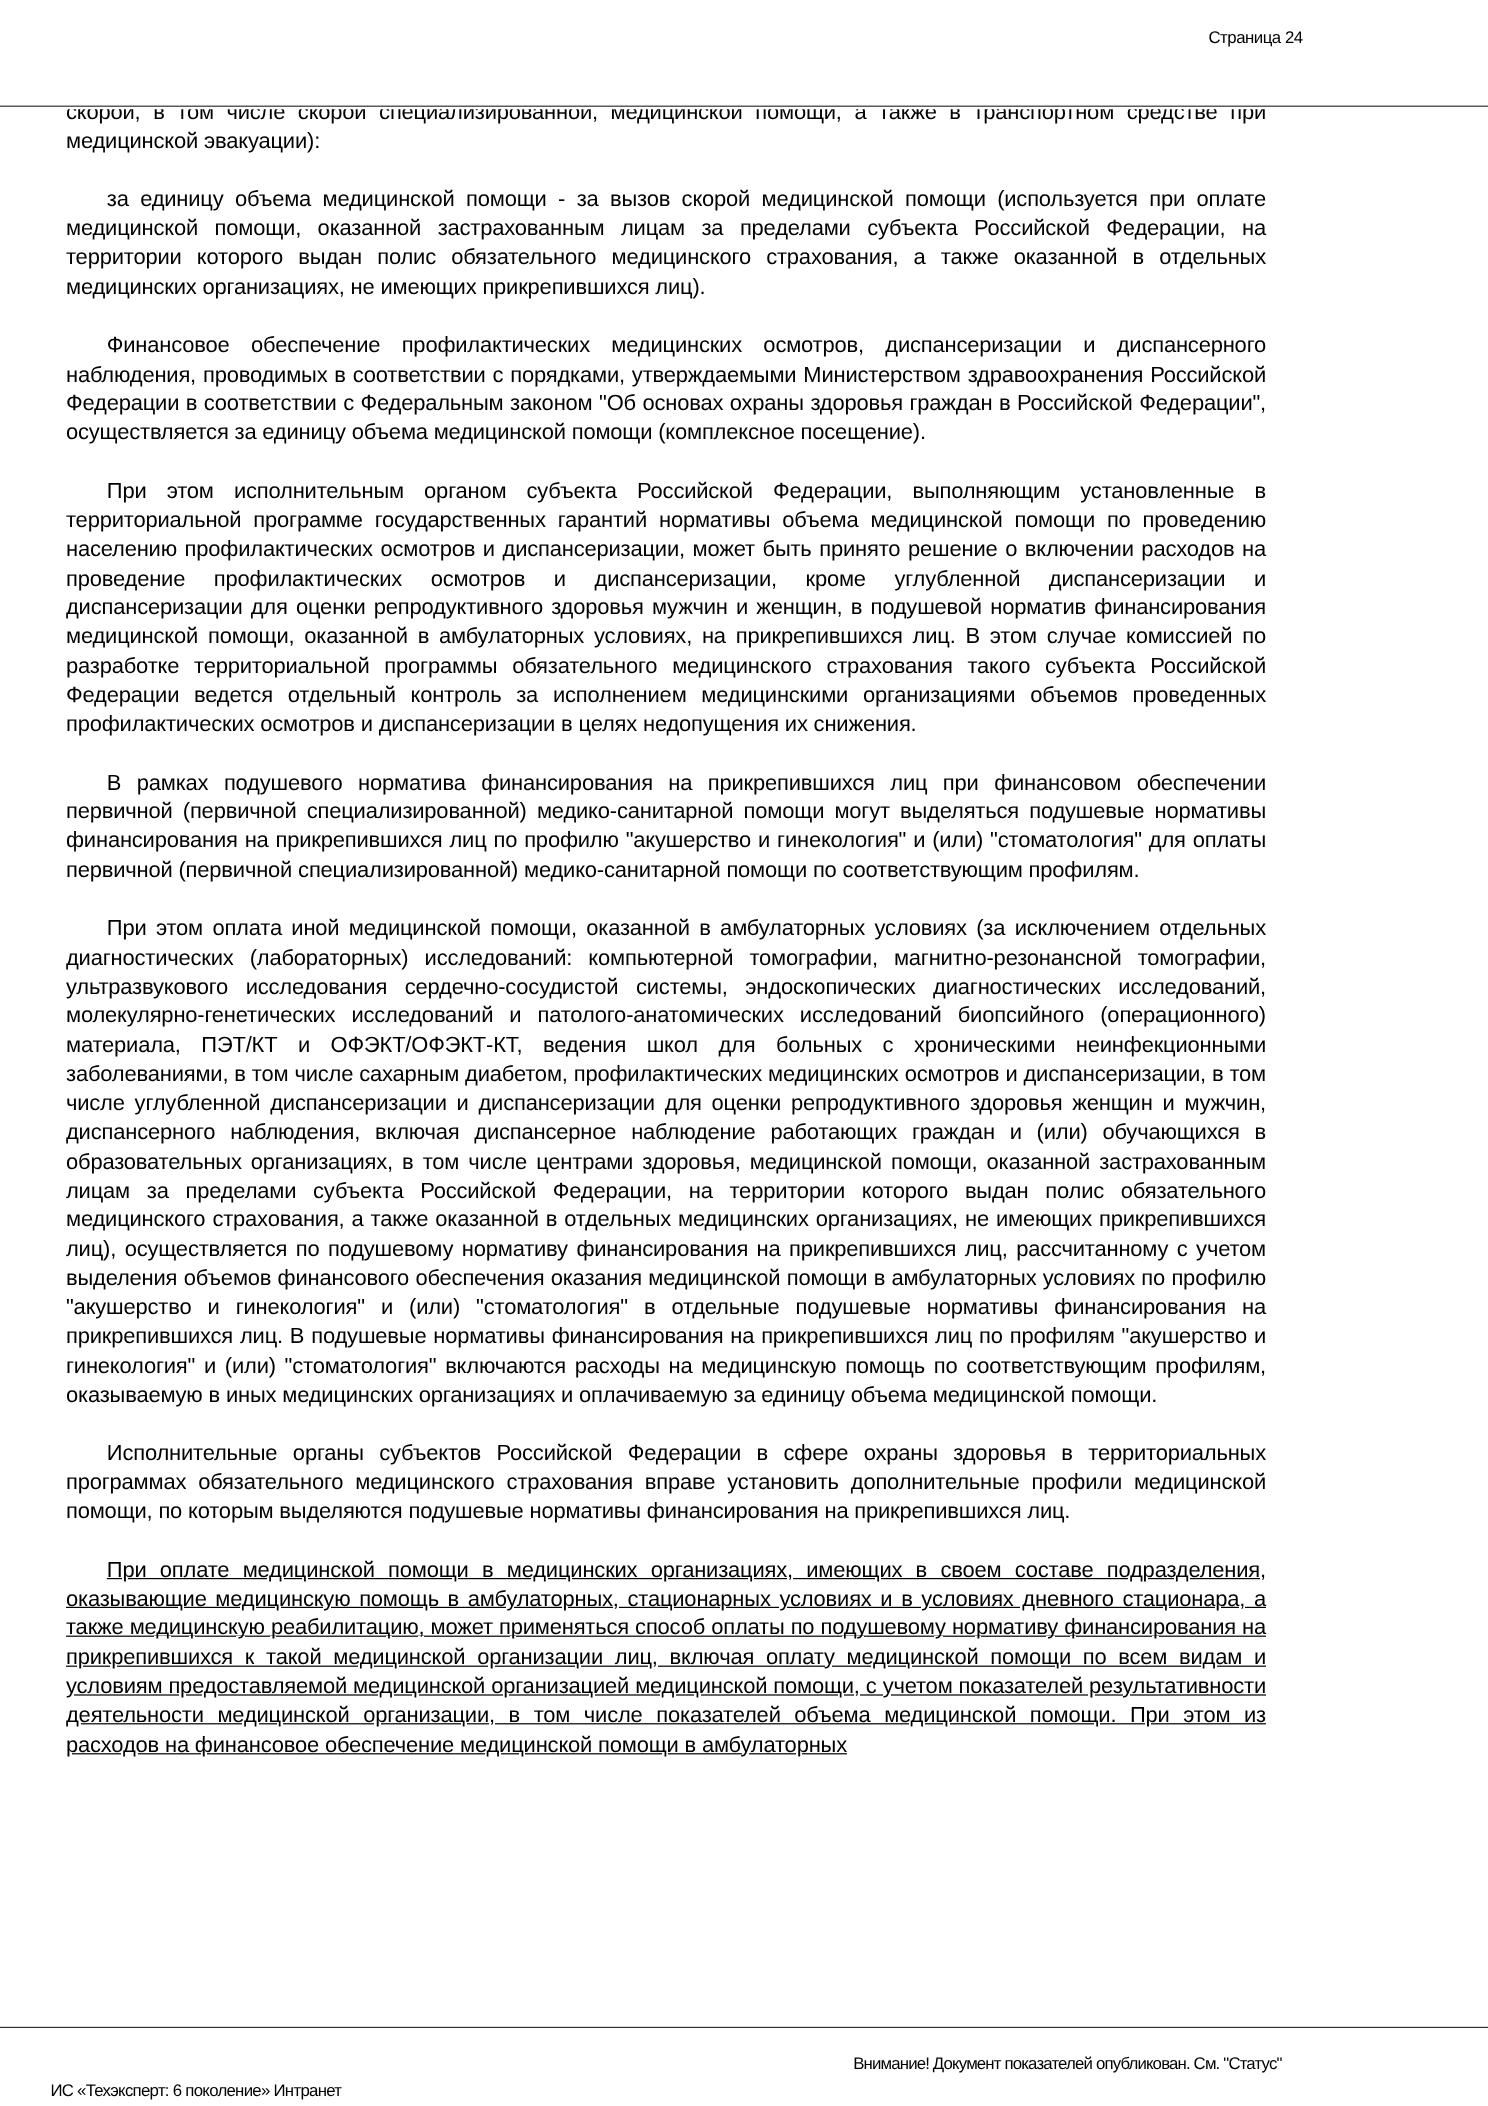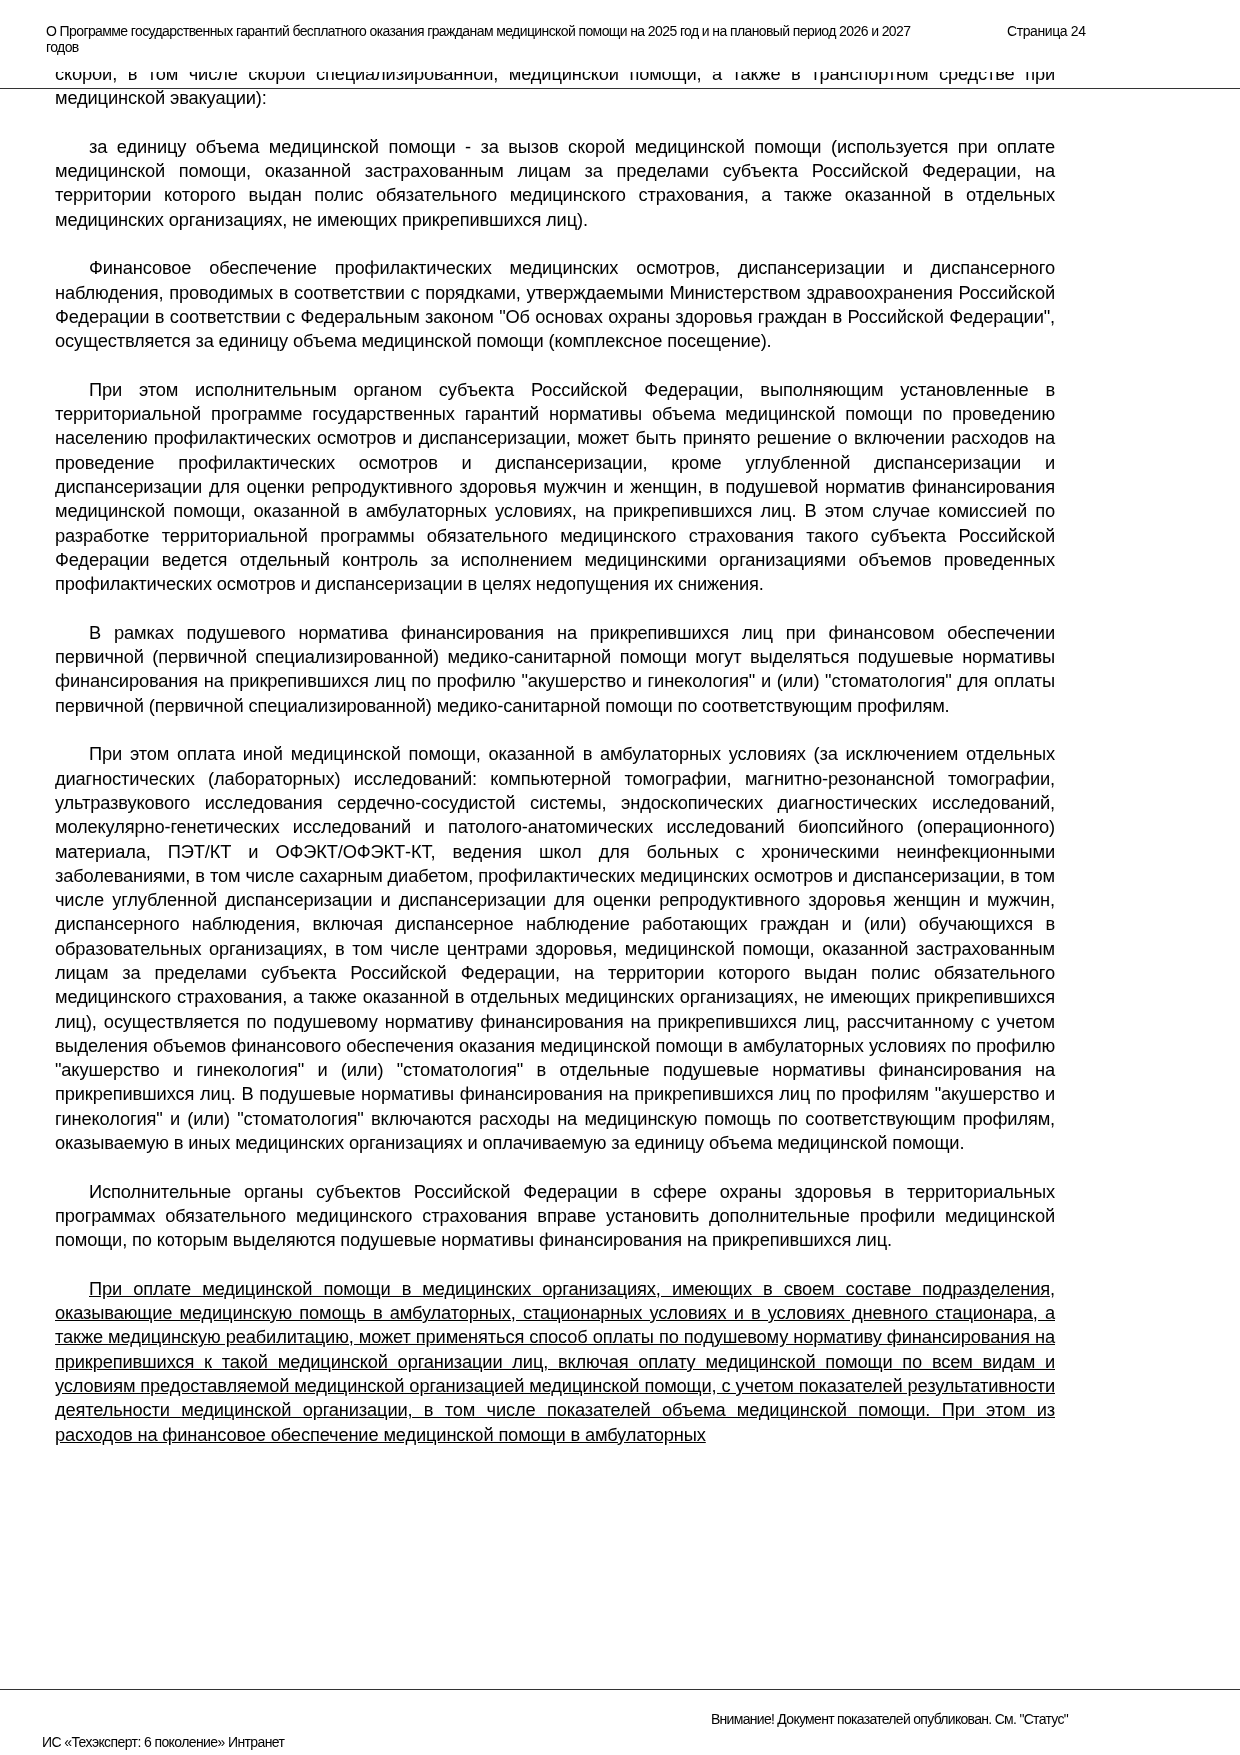--- a/index.html
+++ b/index.html
@@ -107,7 +107,6 @@
 <body>
 
 <div class="page-header">
-  <span class="header-title">О Программе государственных гарантий бесплатного оказания гражданам медицинской помощи на 2025 год и на плановый период 2026 и 2027 годов</span>
   <span class="header-page">Страница 24</span>
 </div>
 

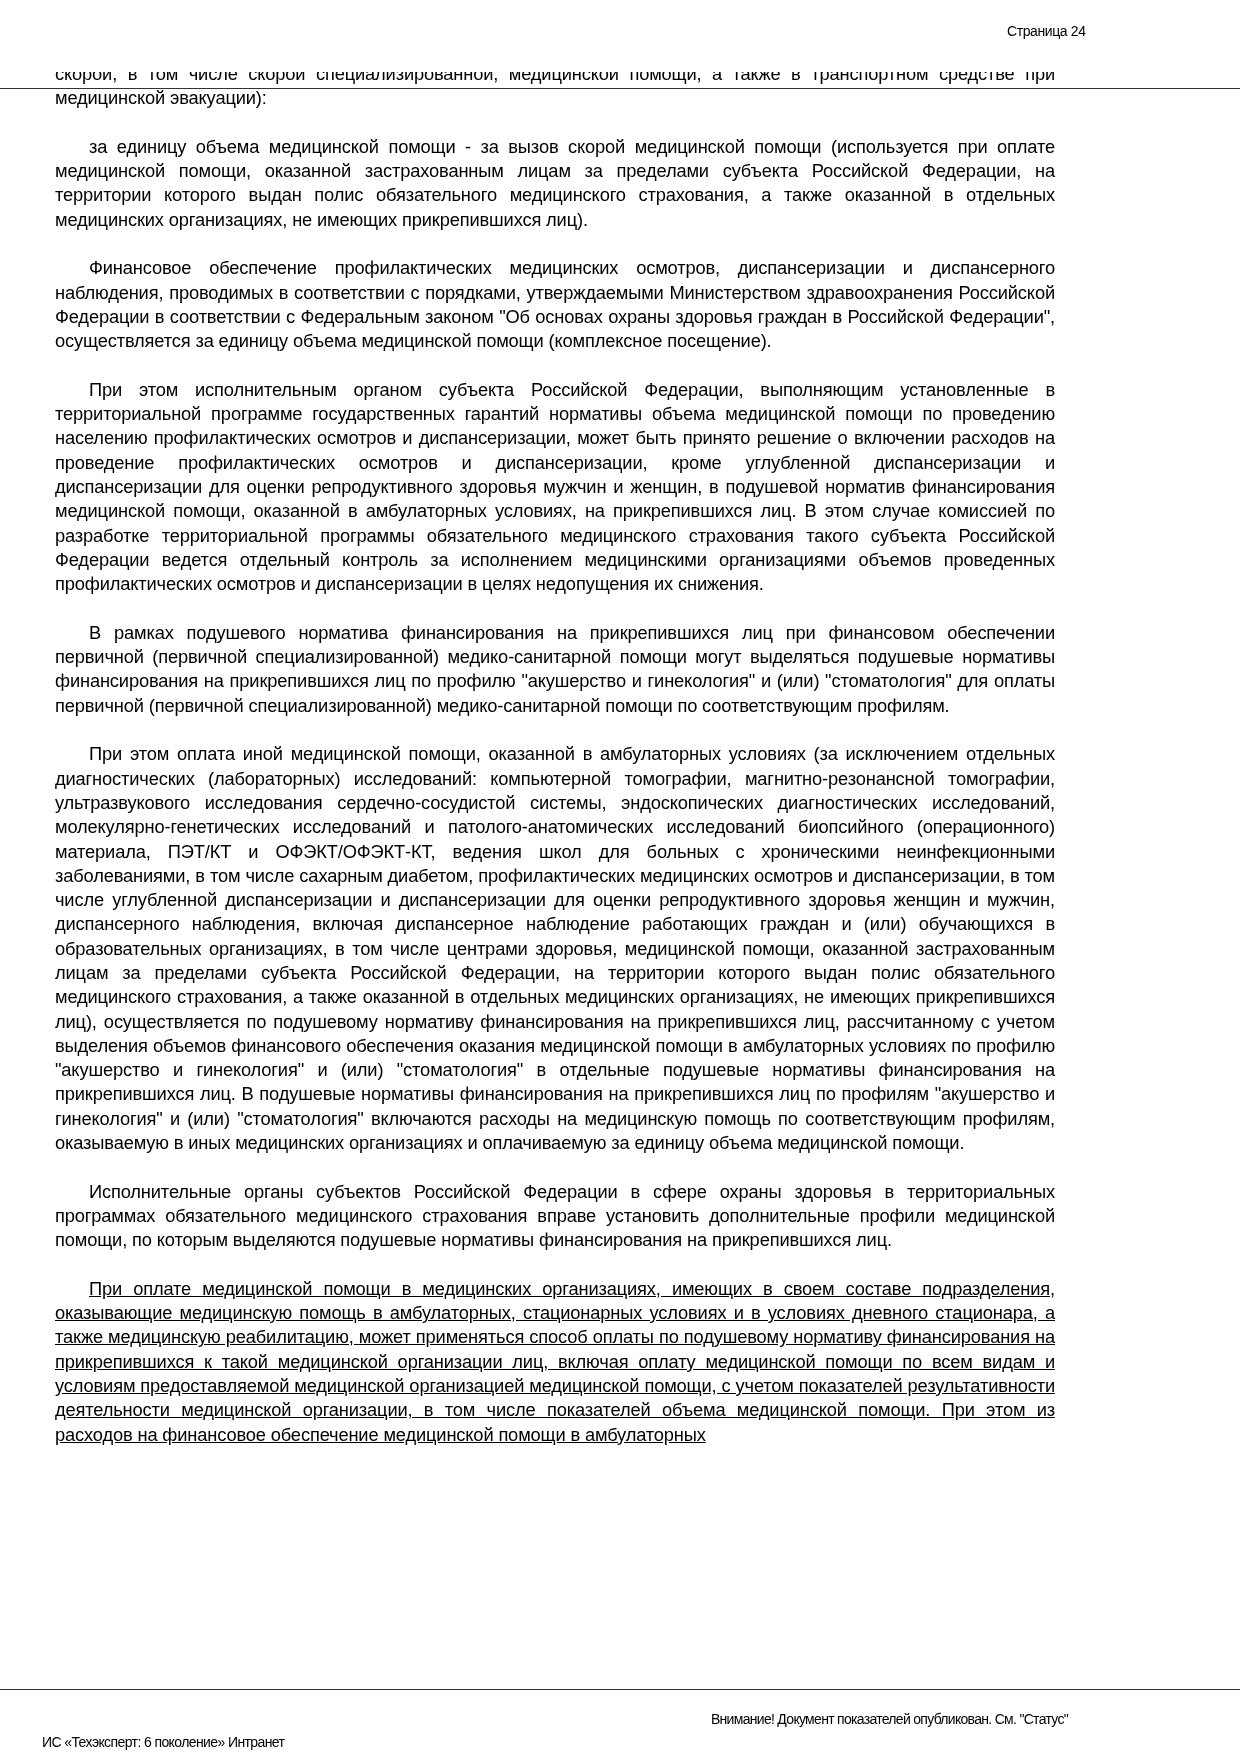--- a/index.html
+++ b/index.html
@@ -94,7 +94,7 @@
   .content-clip {
     position: absolute;
     left: 0;
-    top: 72px;
+    top: 91px;
     width: 1240px;
     height: 1600px;
     overflow: hidden;

